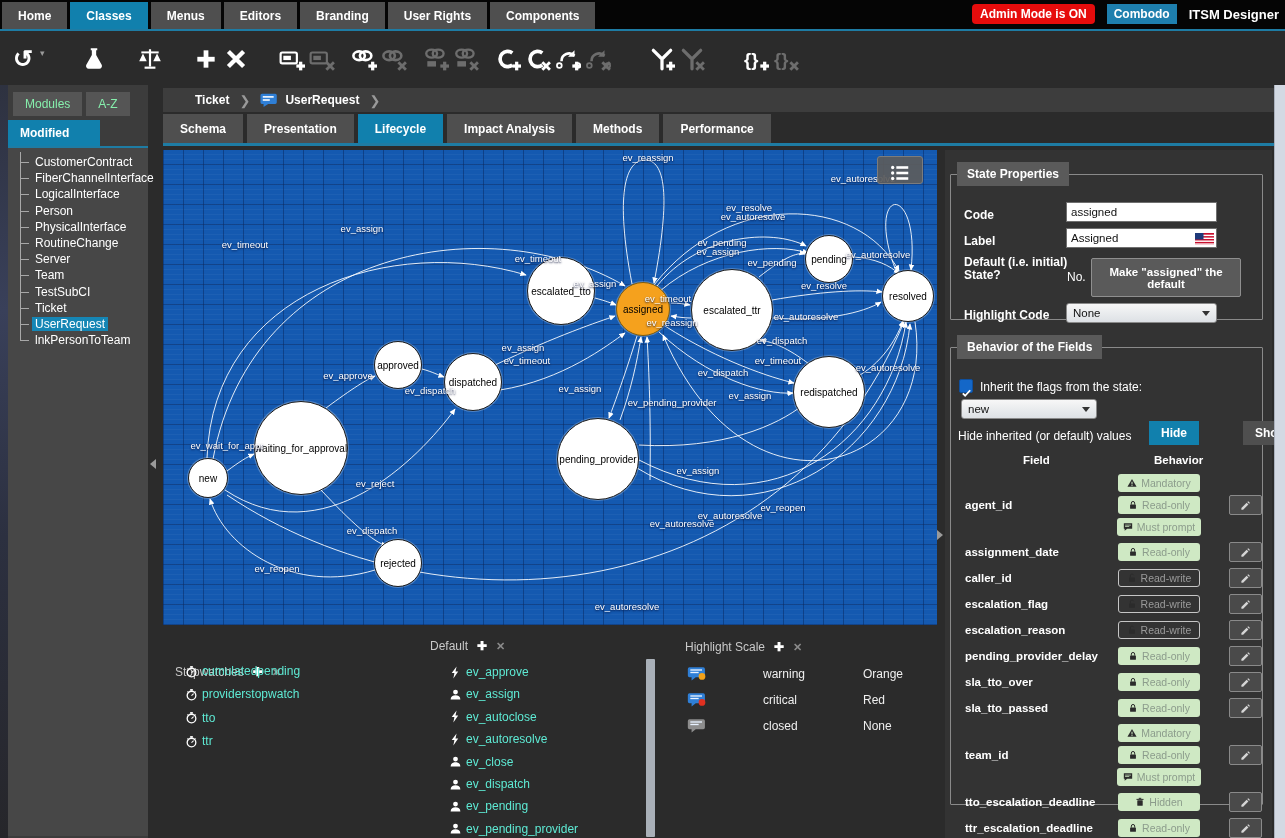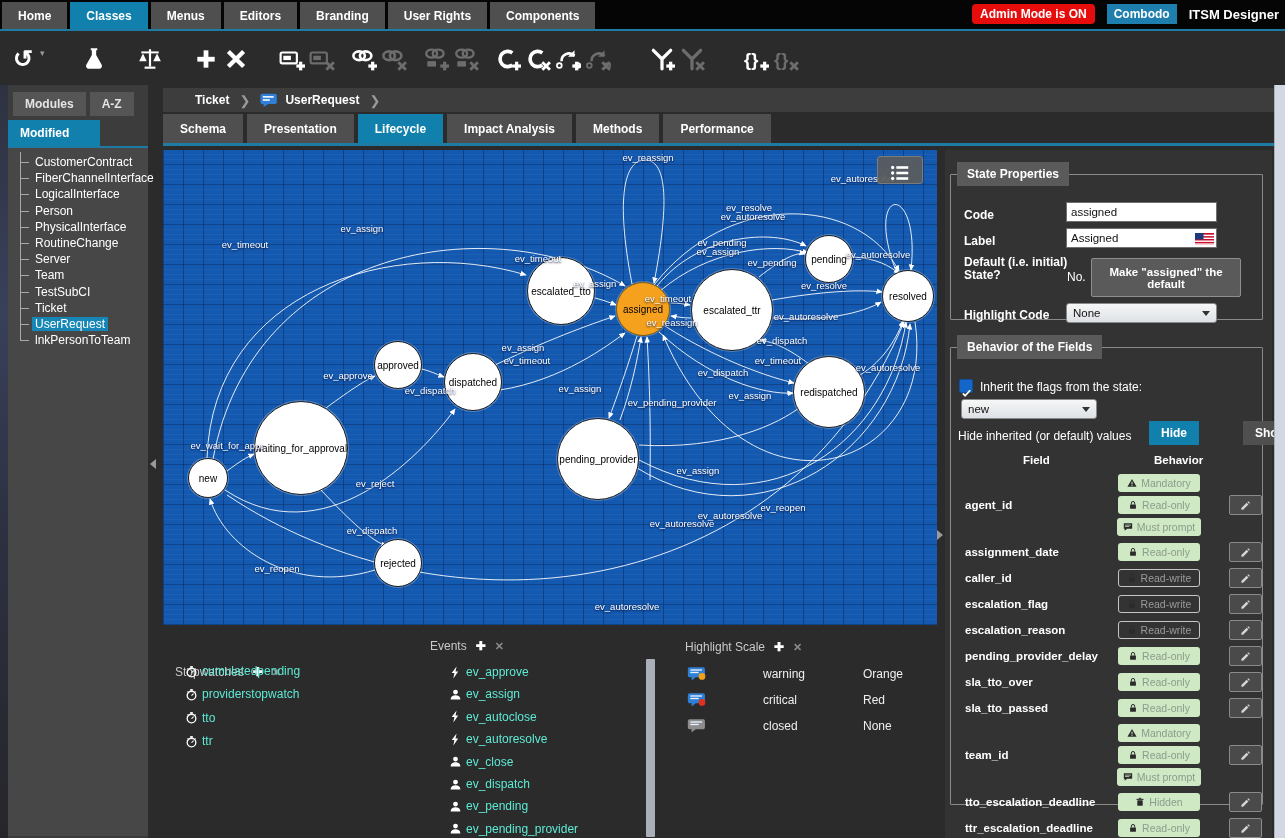--- a/index.html
+++ b/index.html
@@ -37,7 +37,7 @@
   
   #sidebar { position:absolute; left:8px; top:85px; width:140px; height:753px; background:#3c3c3c; }
   #side-tabs { display:flex; gap:4px; padding:7px 0 0 5px; }
-  .side-tab { background:#555; color:#e5e5e5; font-weight:bold; font-size:12px; padding:5px 12px; cursor:pointer; }
+  .side-tab { background:#555; color:#86efac; font-weight:normal; font-size:12px; padding:5px 12px; cursor:pointer; }
   #modified-tab { margin-top:4px; width:92px; background:#1180ad; color:#fff; font-weight:bold;
     font-size:12px; padding:6px 0 6px 12px; cursor:pointer; }
   #side-underline { height:2px; background:#1e7ca4; width:140px; }

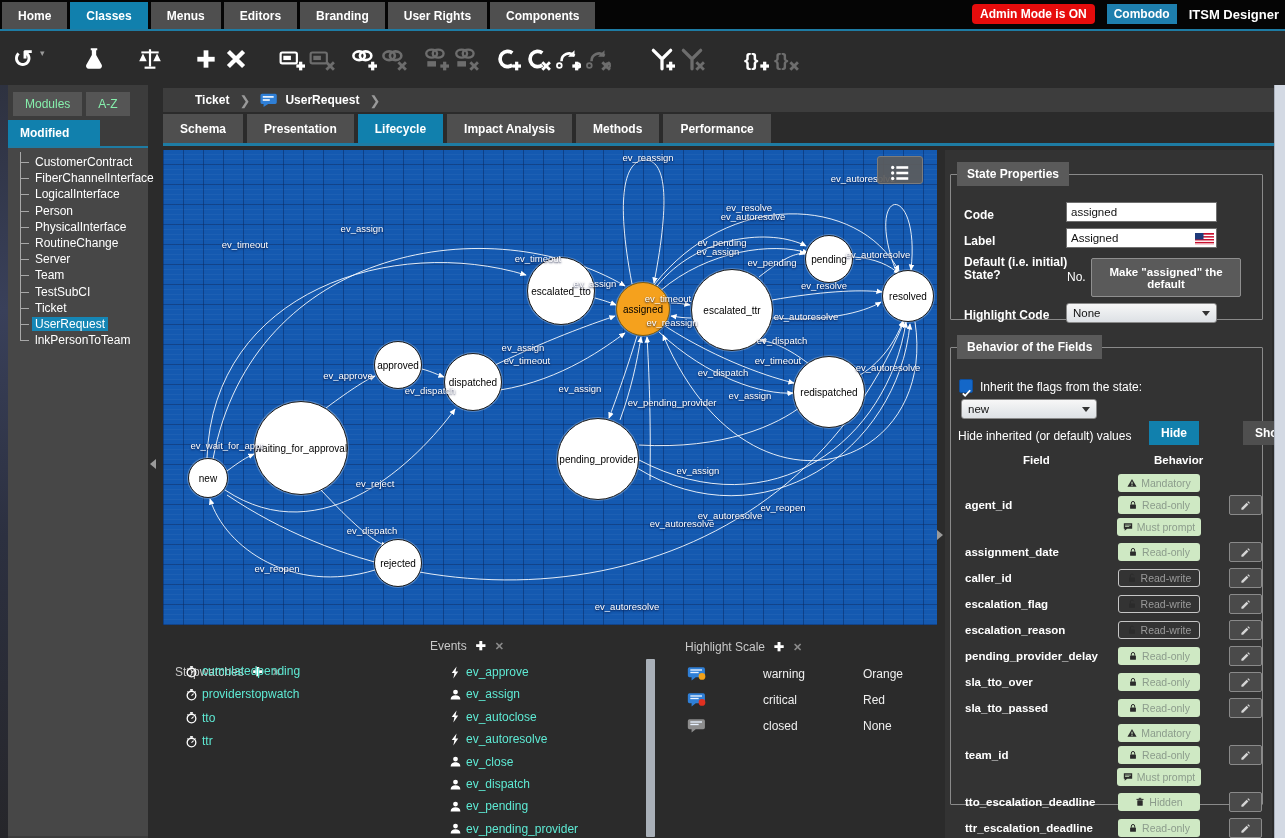--- a/index.html
+++ b/index.html
@@ -537,7 +537,7 @@
       </div>
     </div>
   <div class="bp-title" style="left:267px; top:14px;">
-    <span>Events</span>
+    <span>Default</span>
     <span class="bp-plus">✚</span>
     <span class="bp-x">✕</span>
   </div>

